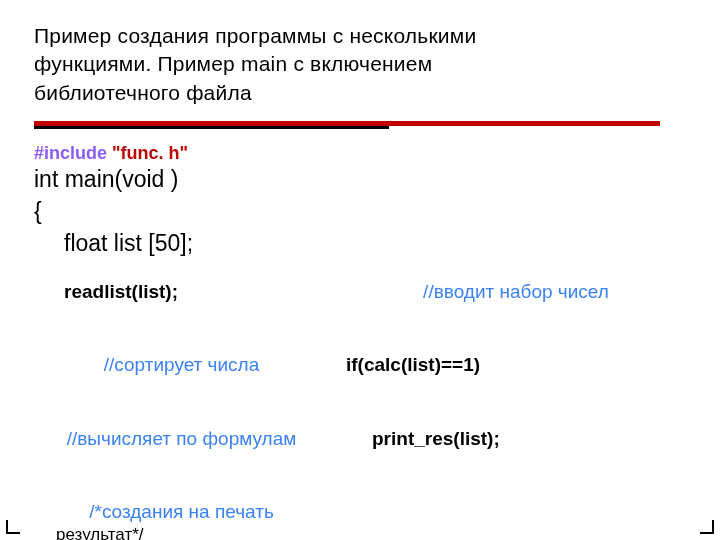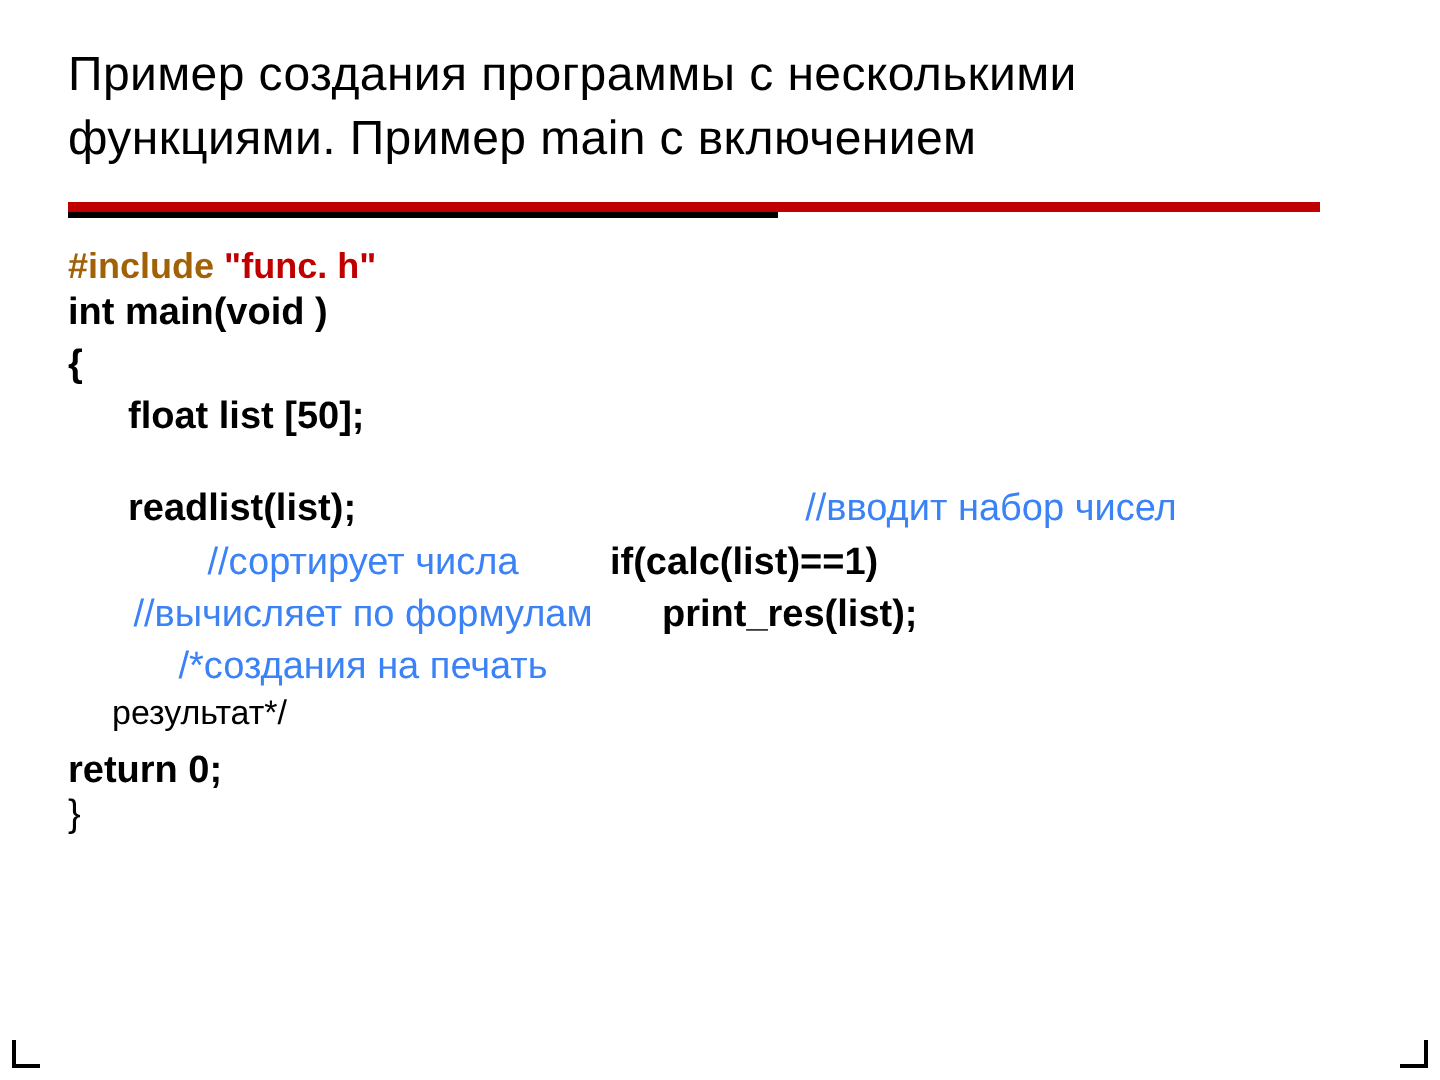--- a/index.html
+++ b/index.html
@@ -20,7 +20,7 @@
     position: relative;
   }
   .title {
-    font-size: 24px;
+    font-size: 21px;
     line-height: 1.35;
     color: #000;
     letter-spacing: .2px;

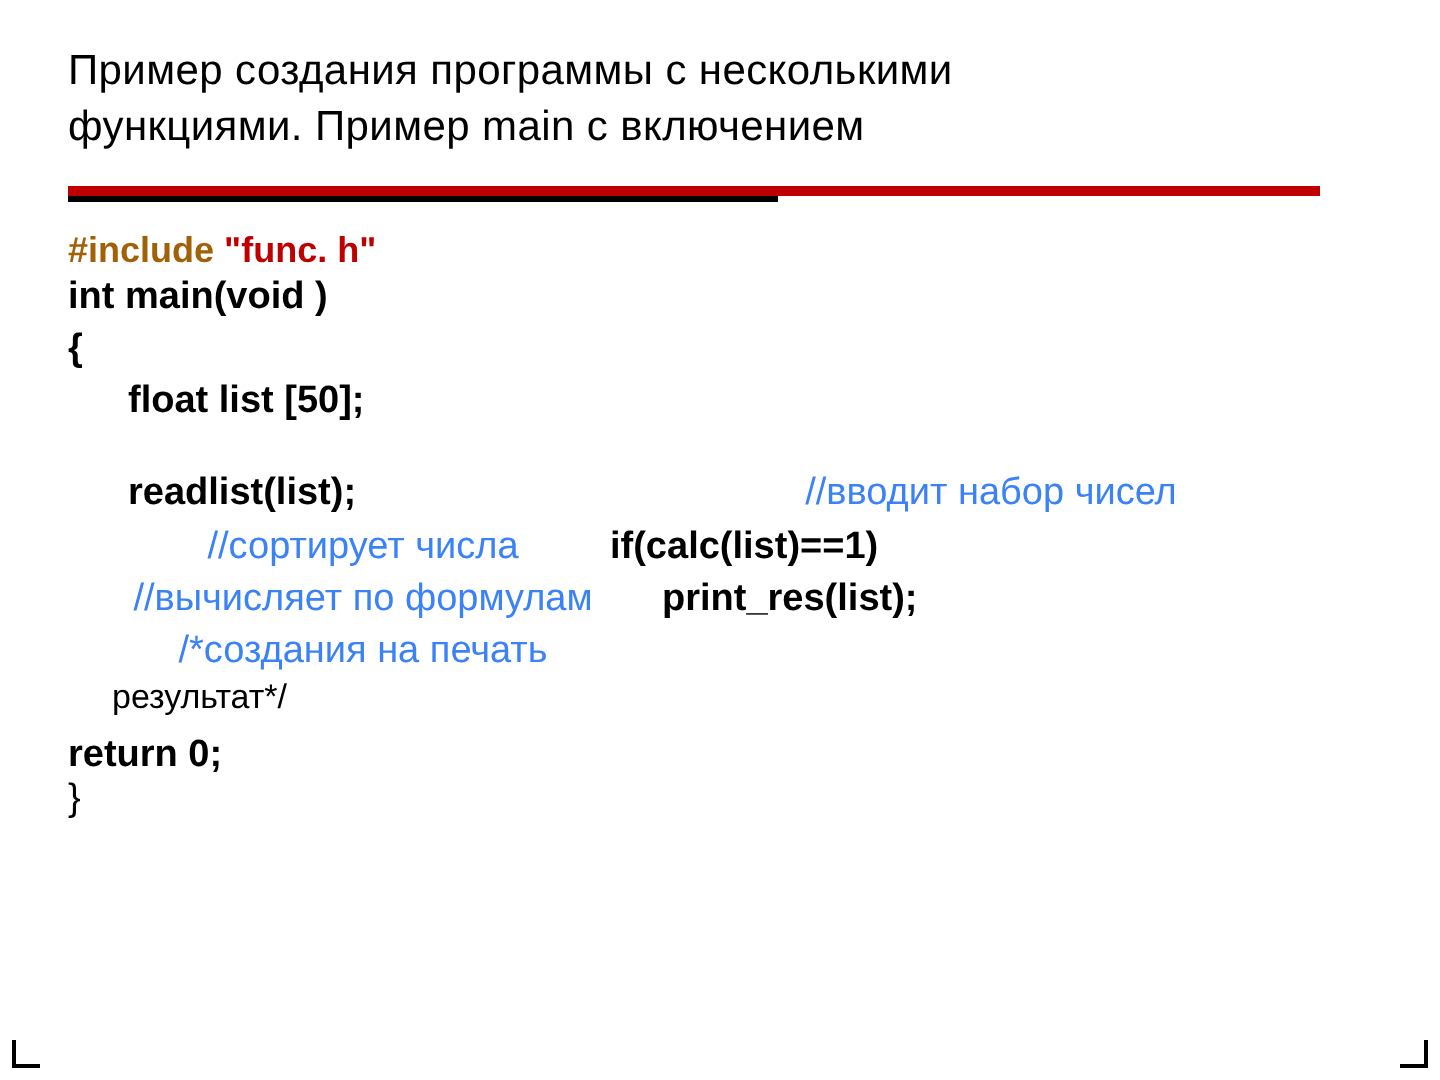--- a/index.html
+++ b/index.html
@@ -109,6 +109,7 @@
   <div class="title">
     <span>Пример создания программы с несколькими</span><br>
     <span>функциями. Пример main с включением</span><br>
+    <span>библиотечного файла</span>
   </div>
 
   <div class="rule-wrap">

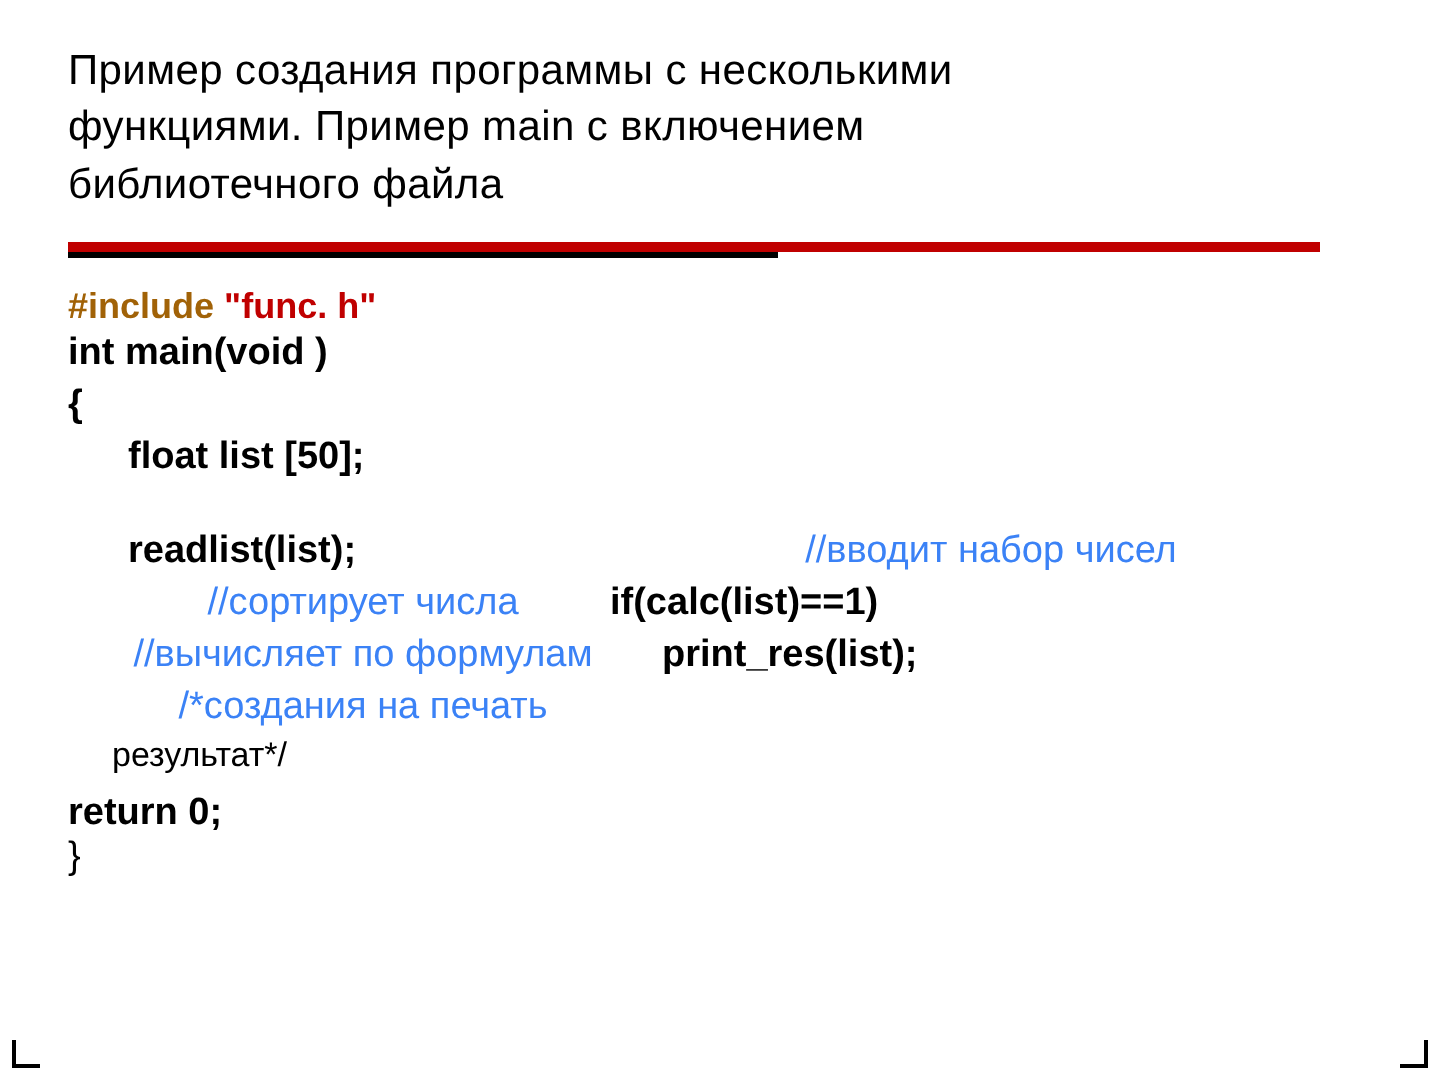--- a/index.html
+++ b/index.html
@@ -43,7 +43,7 @@
     font-size: 18px;
     font-weight: bold;
   }
-  .kw-blue { color: #a16207; }
+  .kw-blue { color: #8b5cf6; }
   .kw-red  { color: #c00000; }
   .code {
     font-size: 19px;

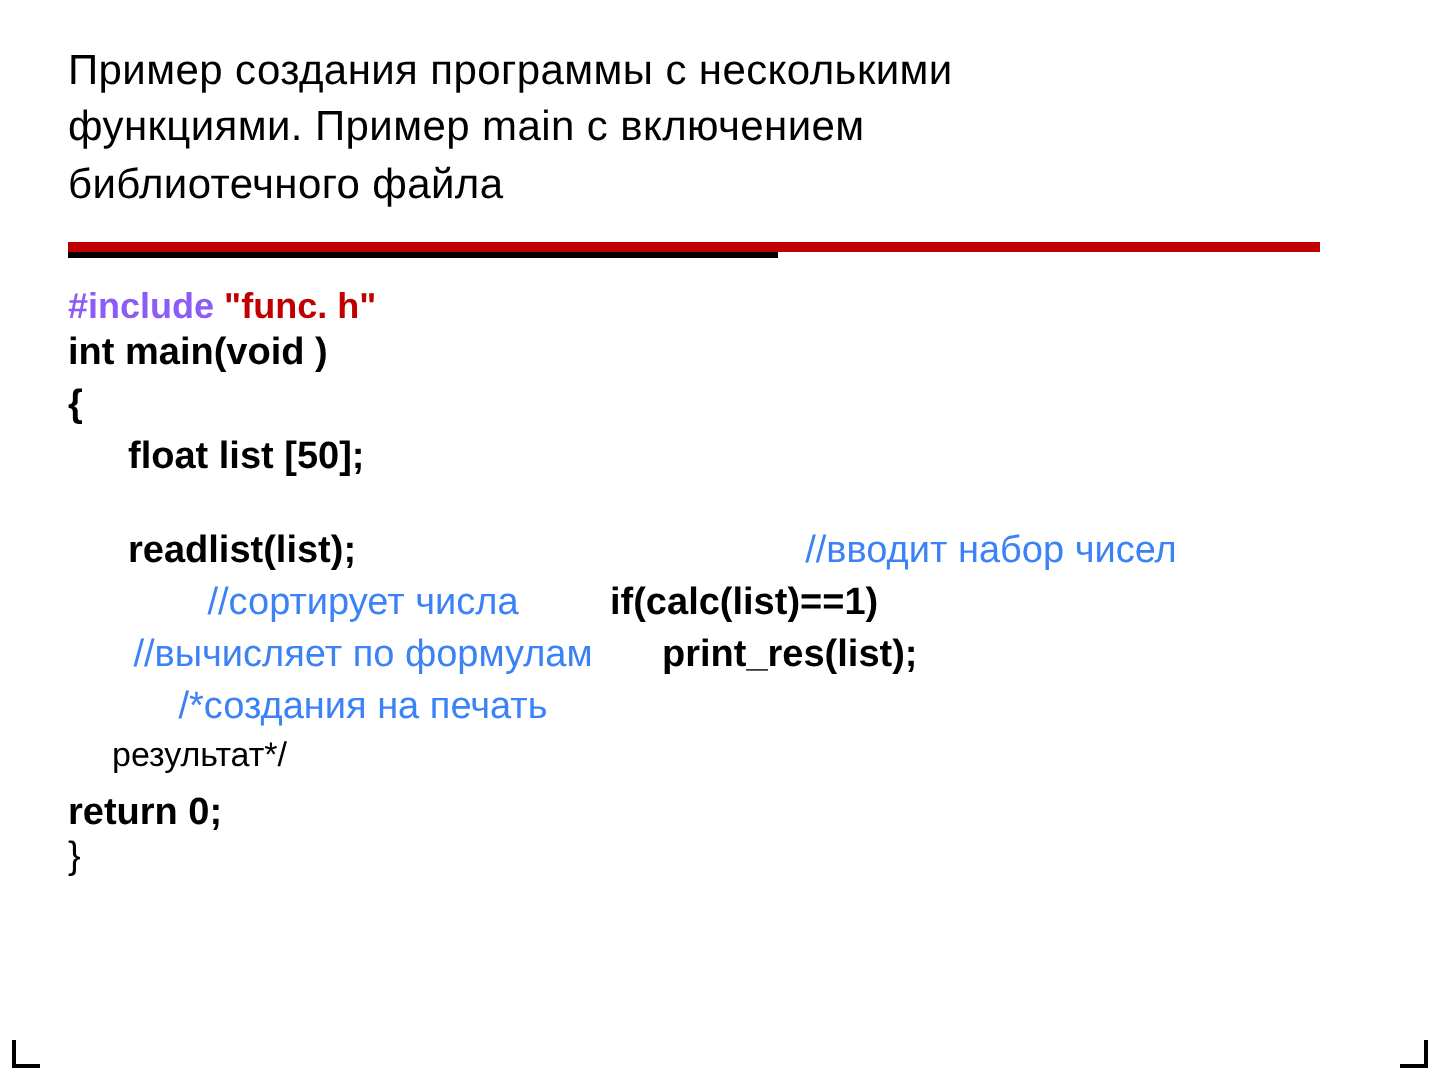--- a/index.html
+++ b/index.html
@@ -46,8 +46,8 @@
   .kw-blue { color: #8b5cf6; }
   .kw-red  { color: #c00000; }
   .code {
-    font-size: 19px;
-    font-weight: bold;
+    font-size: 23px;
+    font-weight: normal;
     color: #000;
     line-height: 1.38;
   }

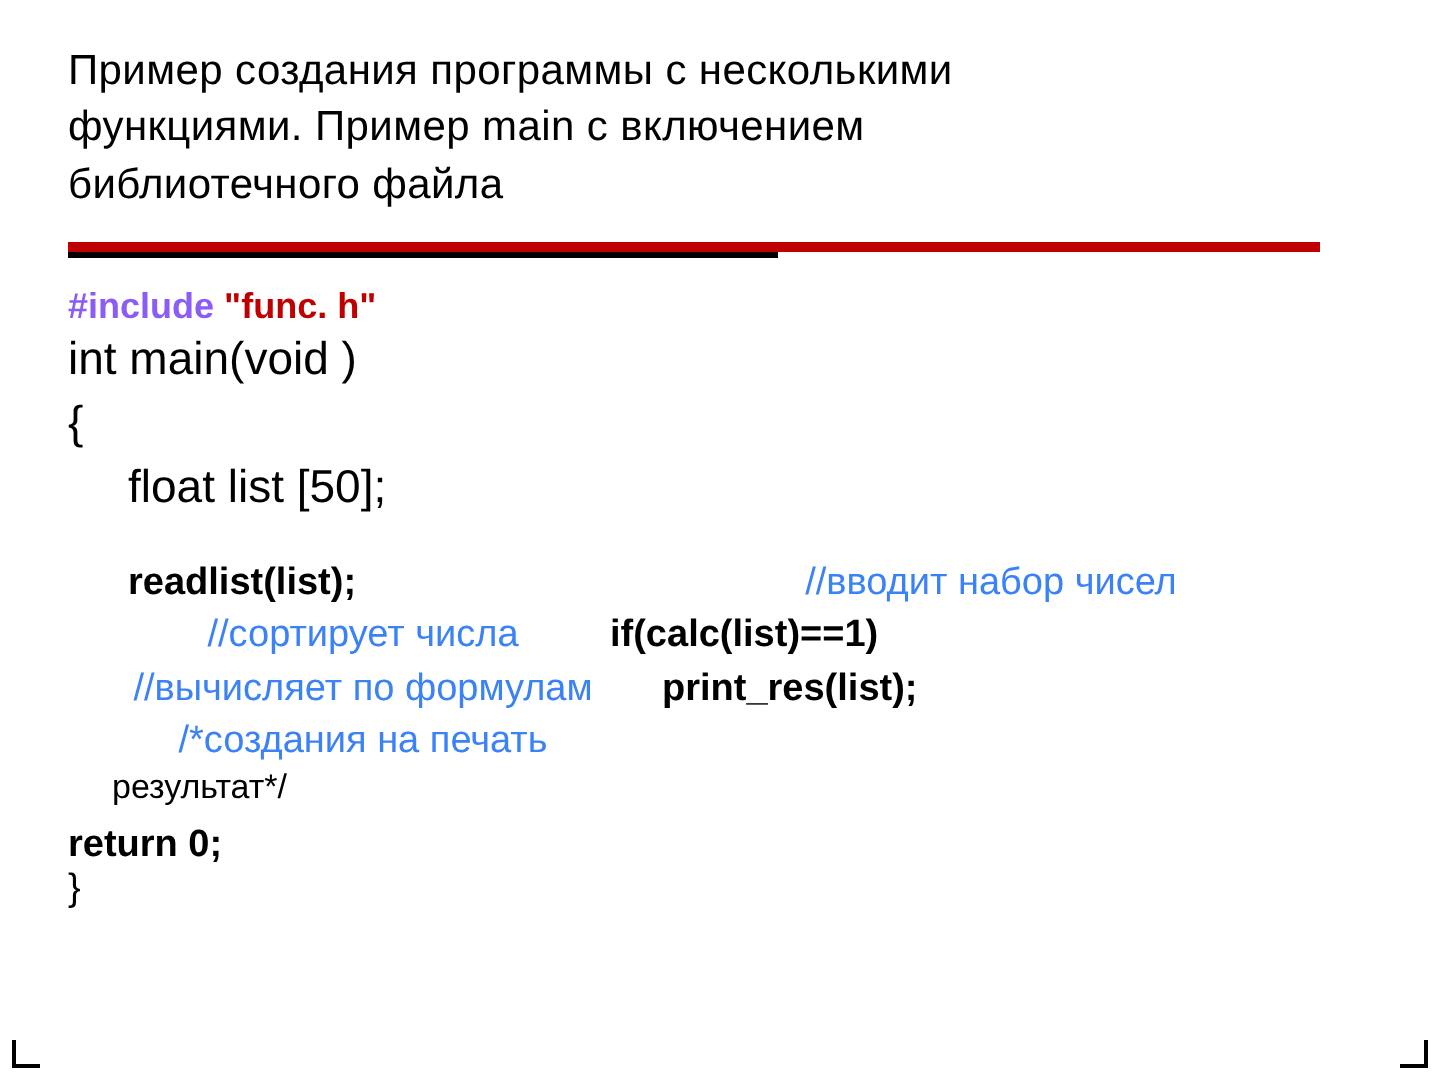--- a/index.html
+++ b/index.html
@@ -63,6 +63,7 @@
     font-size: 19px;
     font-weight: bold;
     line-height: 1.38;
+    gap: 47px;
   }
   .calls .cmt {
     color: #3b82f6;

